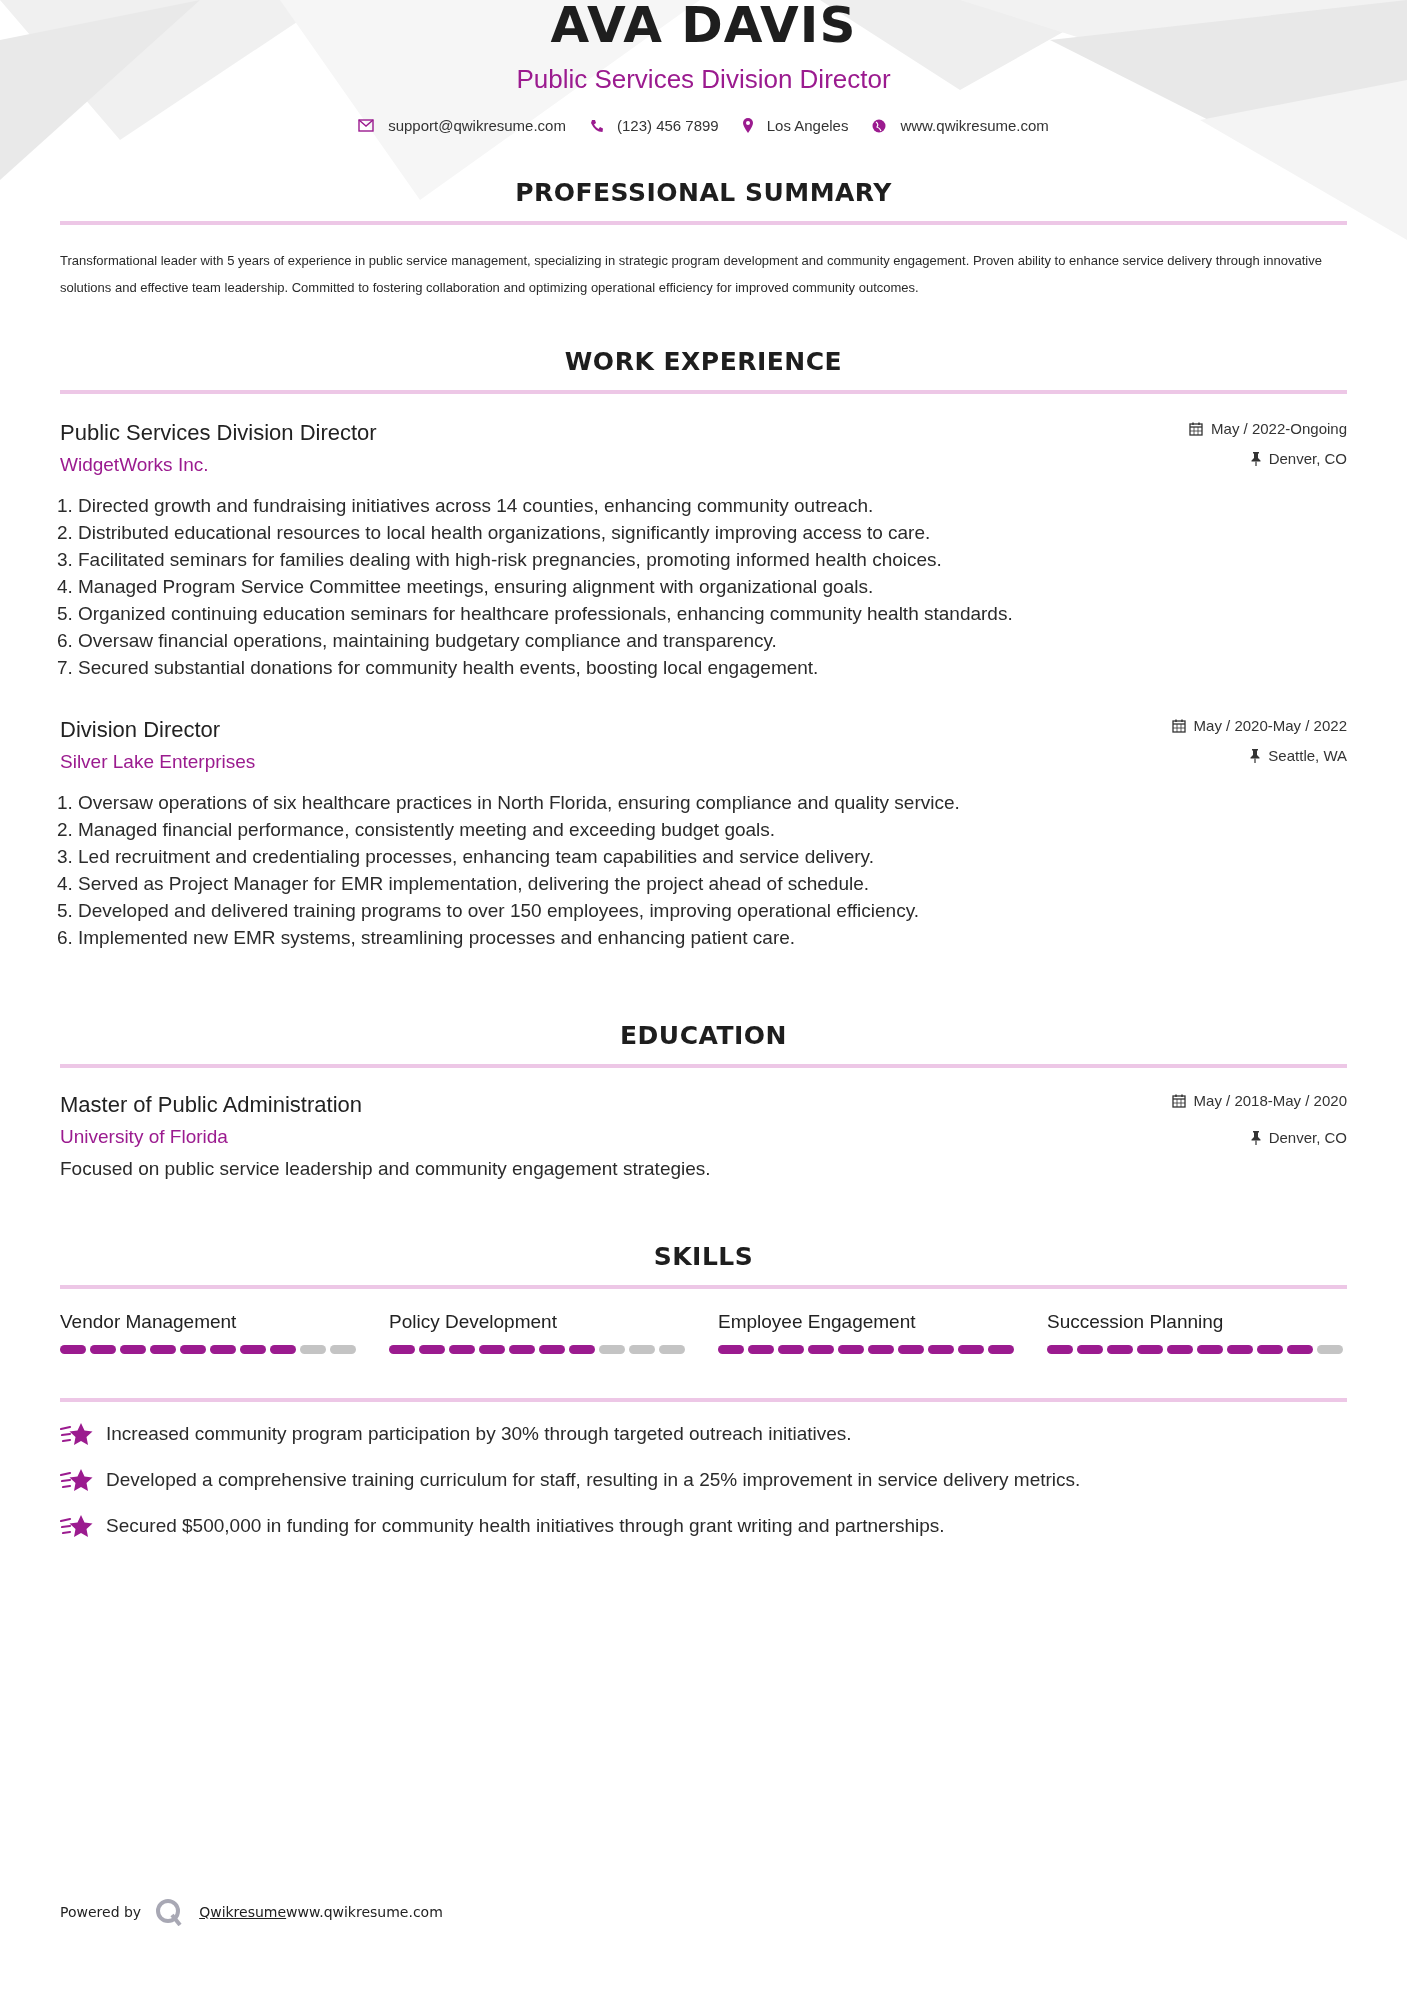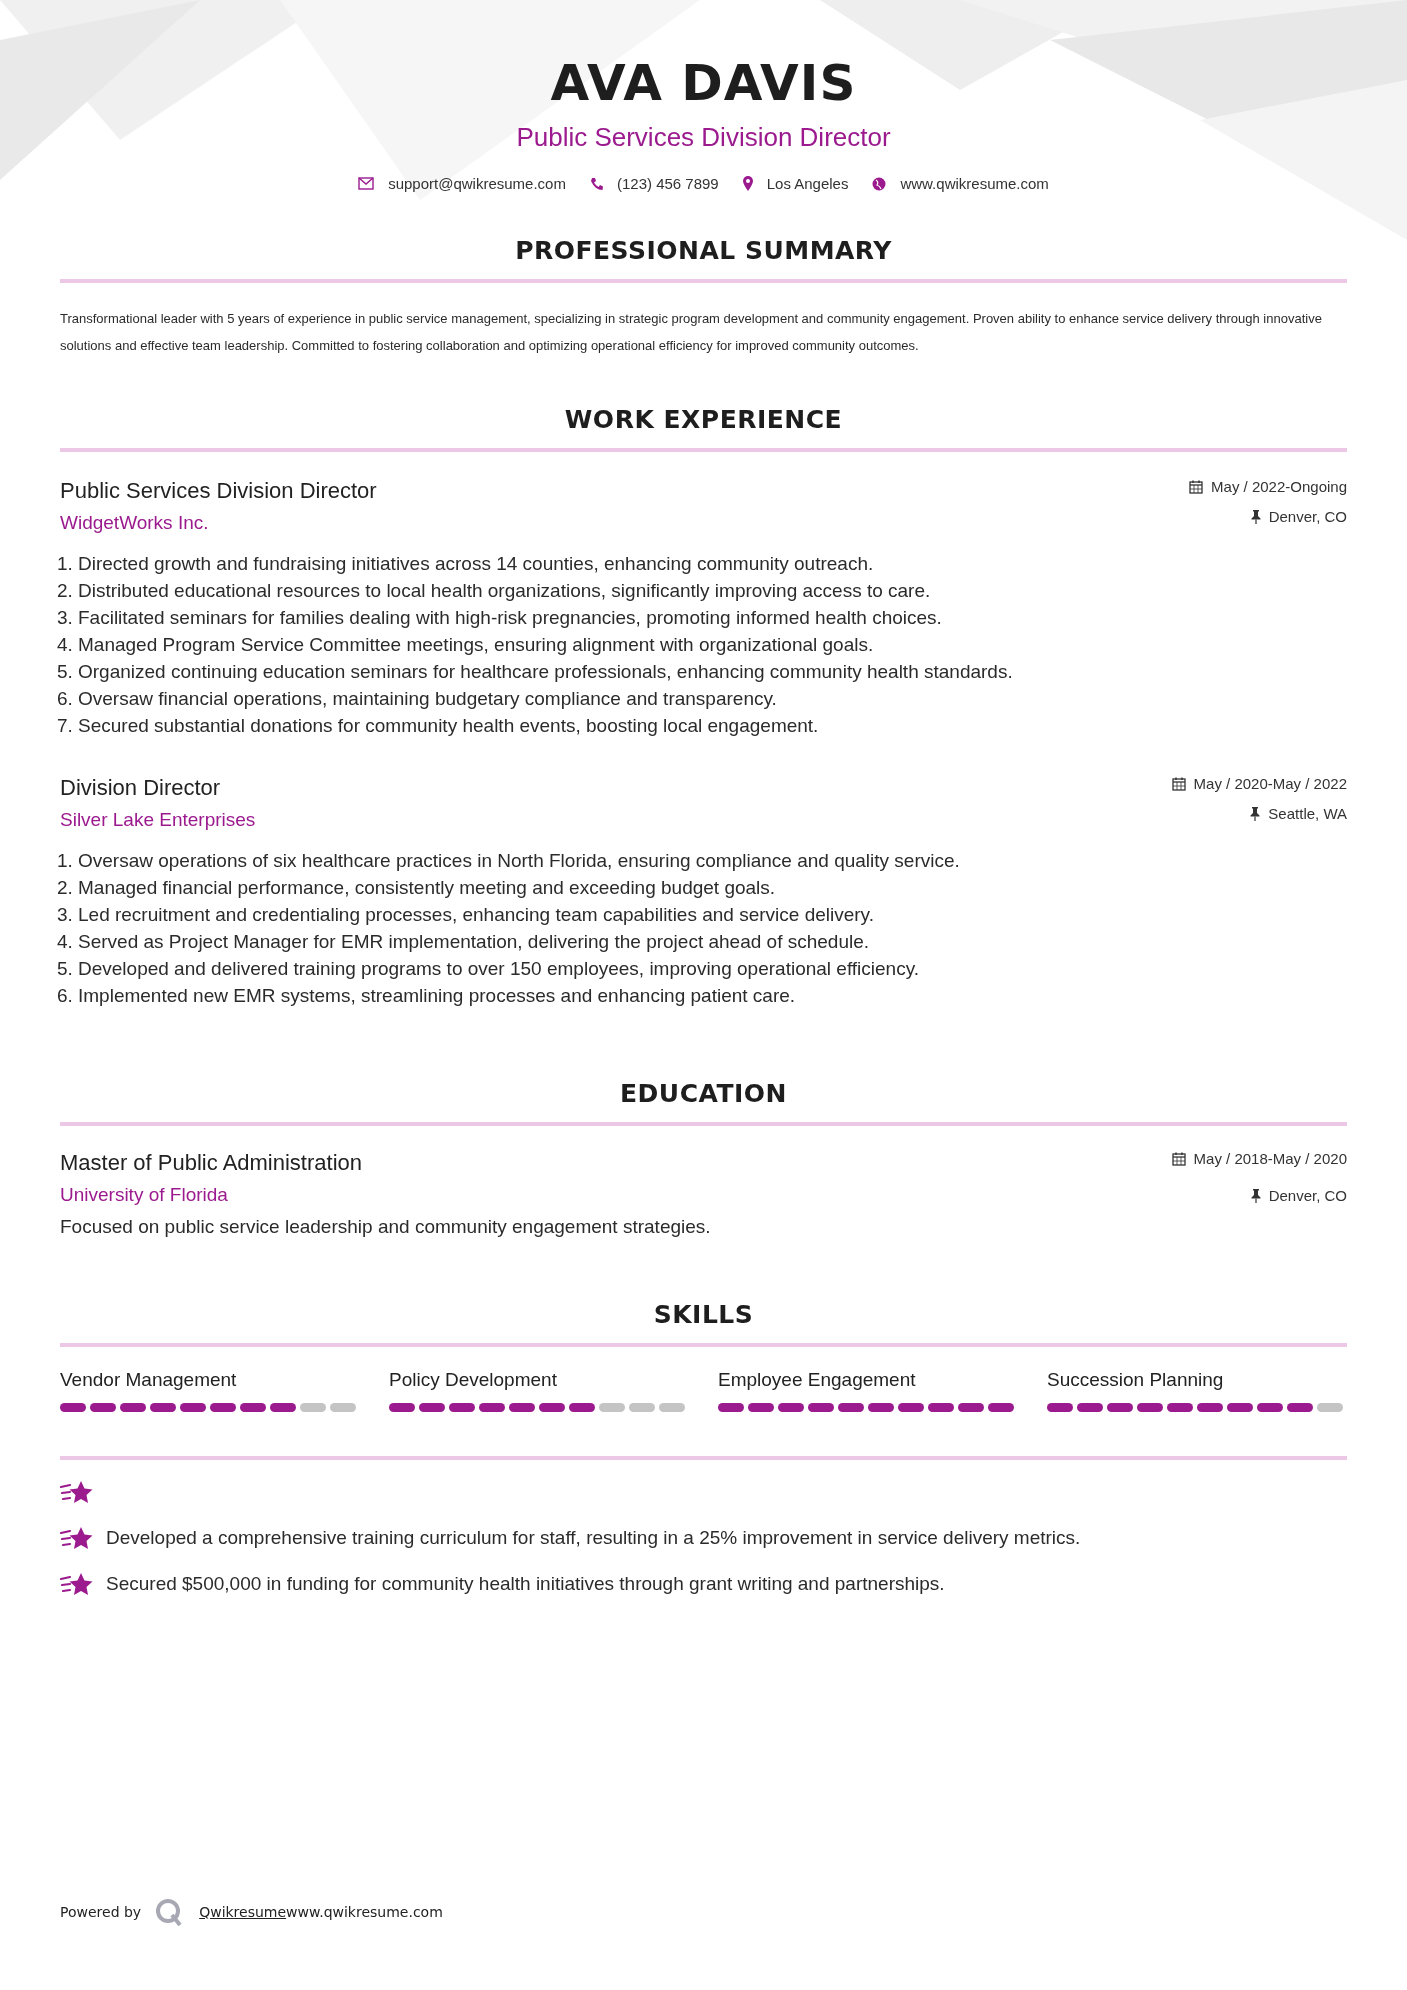--- a/index.html
+++ b/index.html
@@ -9,7 +9,7 @@
   .bg svg { width:1407px; height:240px; display:block; }
   .page { position:relative; z-index:1; padding:0 60px; }
 
-  .header { text-align:center; padding-top:58px; }
+  .header { text-align:center; }
   .name { font-family:"DejaVu Sans", sans-serif; font-weight:bold; font-size:50px; letter-spacing:1px; color:#1e1e1e; line-height:1; }
   .role { font-size:26px; color:#9b1b8f; margin-top:14px; }
   .contacts { margin-top:22px; display:flex; justify-content:center; align-items:center; gap:0; font-size:15px; color:#333; }

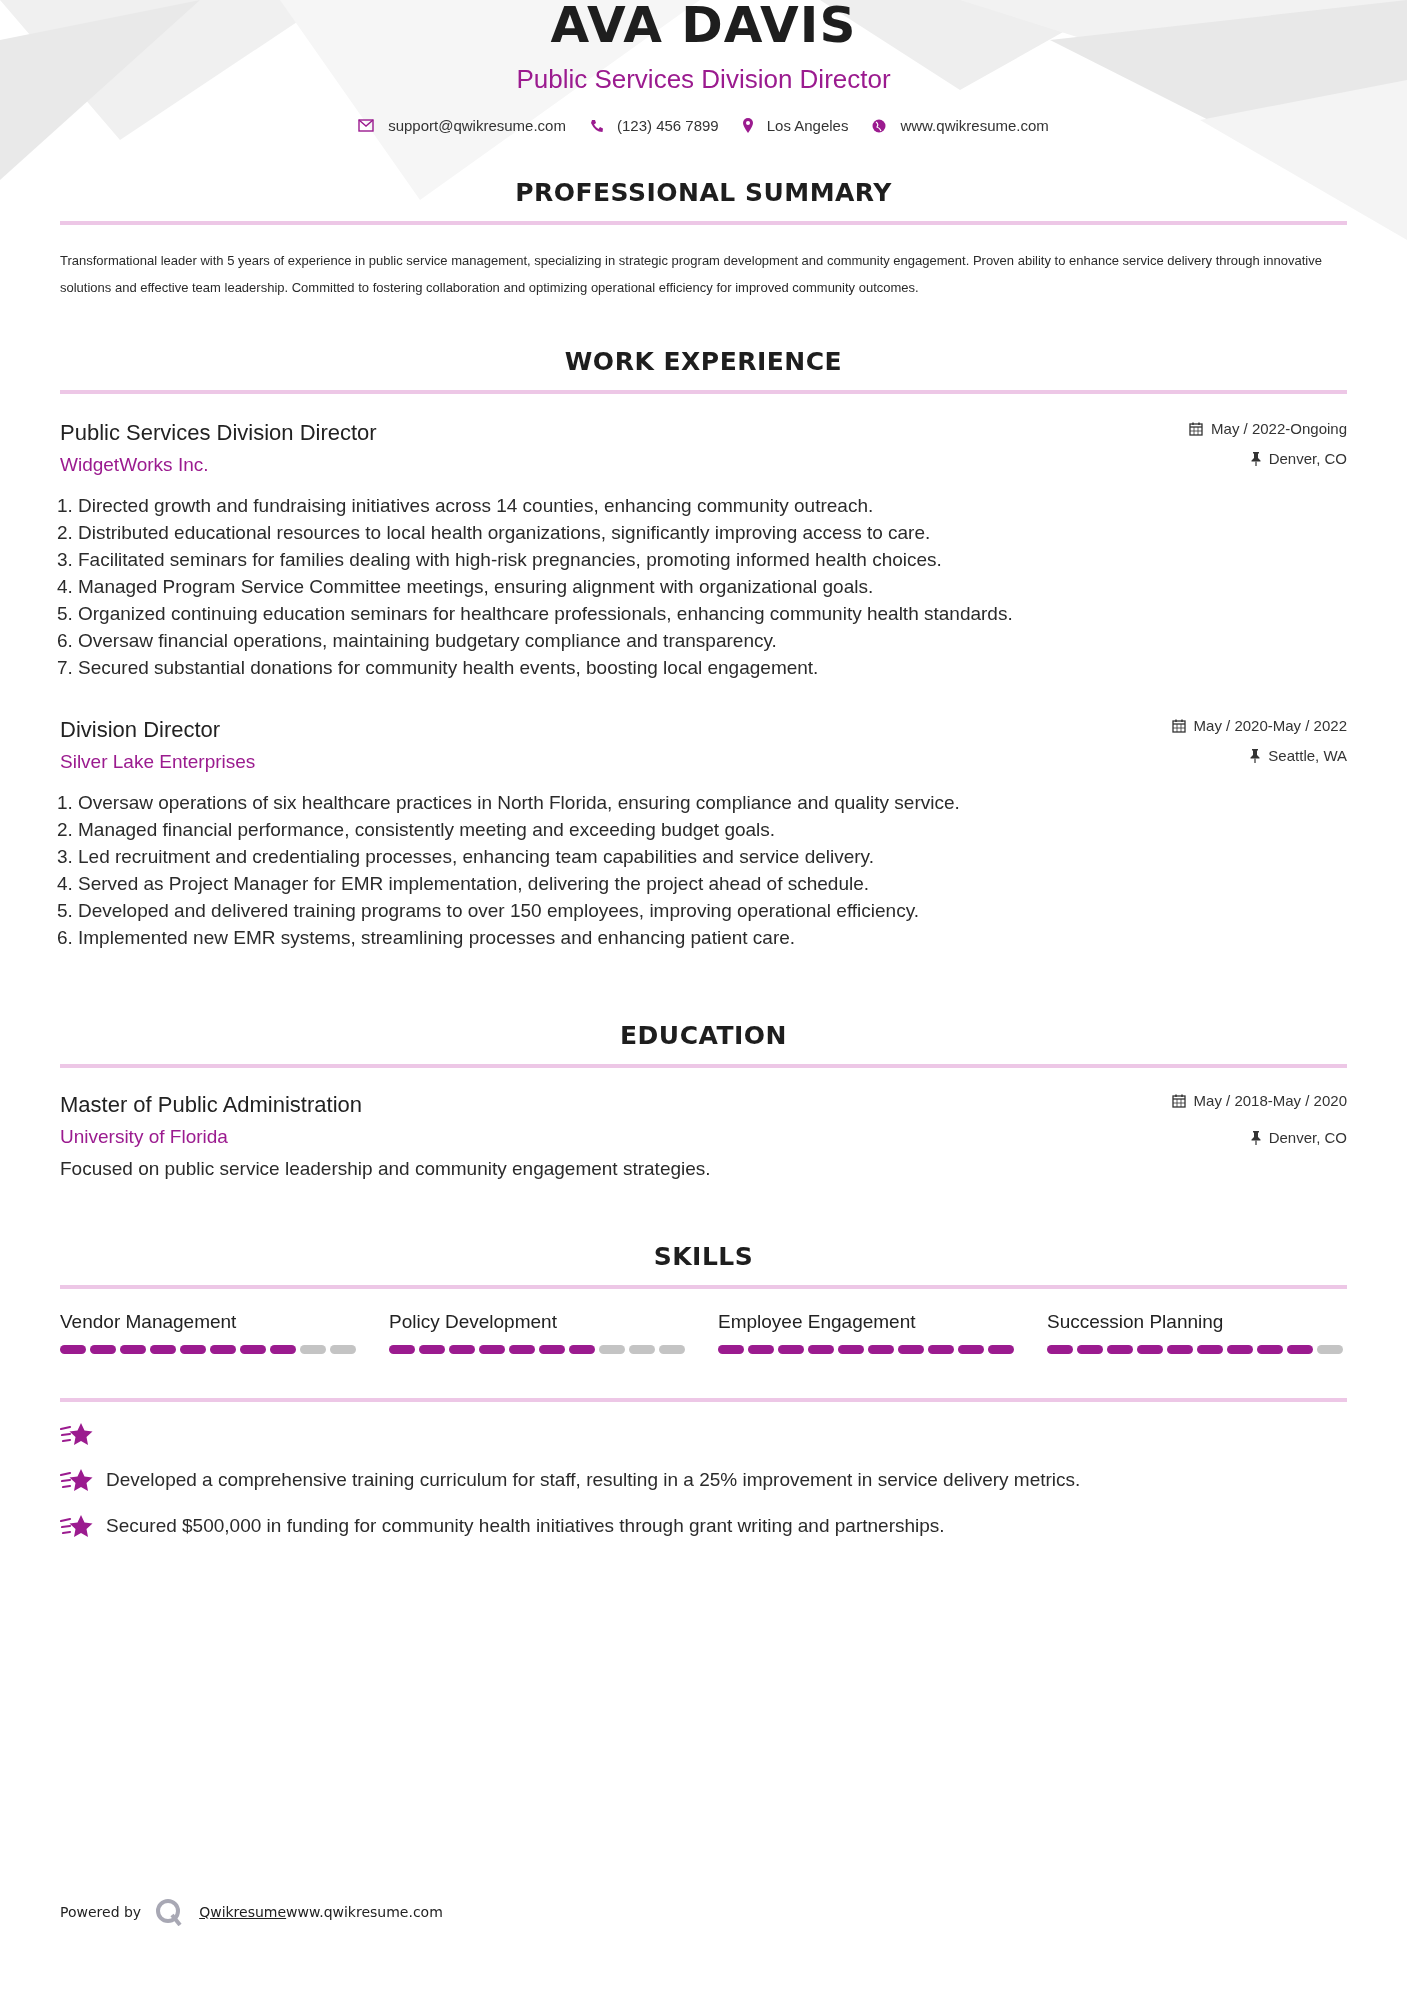--- a/index.html
+++ b/index.html
@@ -322,6 +322,7 @@
               <polygon points="21,3 24.5,10.5 32.5,11.5 26.5,17 28,25 21,21 14,25 15.5,17 9.5,11.5 17.5,10.5" fill="#9b1b8f"></polygon>
             </svg>
         </span>
+        <span>Increased community program participation by 30% through targeted outreach initiatives.</span>
       </div>
       <div class="ach">
         <span class="star">

